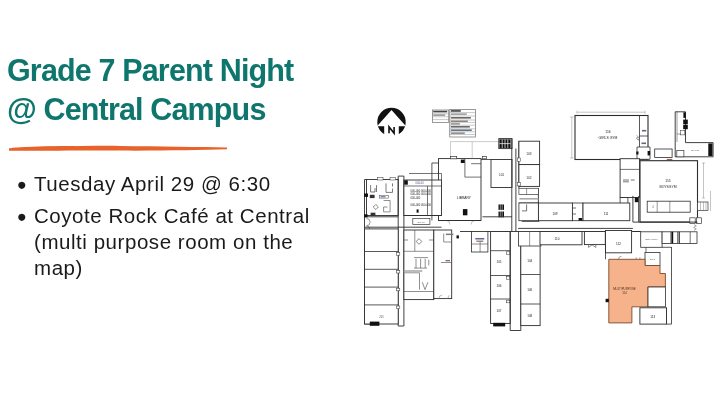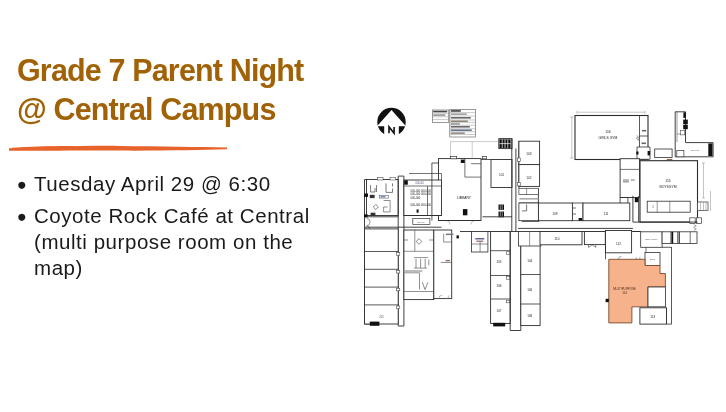--- a/index.html
+++ b/index.html
@@ -5,8 +5,8 @@
 html,body{margin:0;padding:0;background:#fff;}
 #slide{position:relative;width:726px;height:412px;background:#fff;overflow:hidden;
   font-family:"Liberation Sans",sans-serif;}
-#title{position:absolute;left:17px;top:51.3px;font-size:30.5px;font-weight:bold;
-  letter-spacing:-0.85px;line-height:38.8px;color:#a16207;}
+#title{position:absolute;left:7px;top:51.3px;font-size:30.5px;font-weight:bold;
+  letter-spacing:-0.85px;line-height:38.8px;color:#0f766e;}
 #bullets{position:absolute;left:16px;top:171px;width:340px;font-size:20.5px;
   letter-spacing:0.55px;line-height:25.8px;color:#1a1a1a;}
 .li{position:relative;padding-left:18px;margin-bottom:6.6px;}

